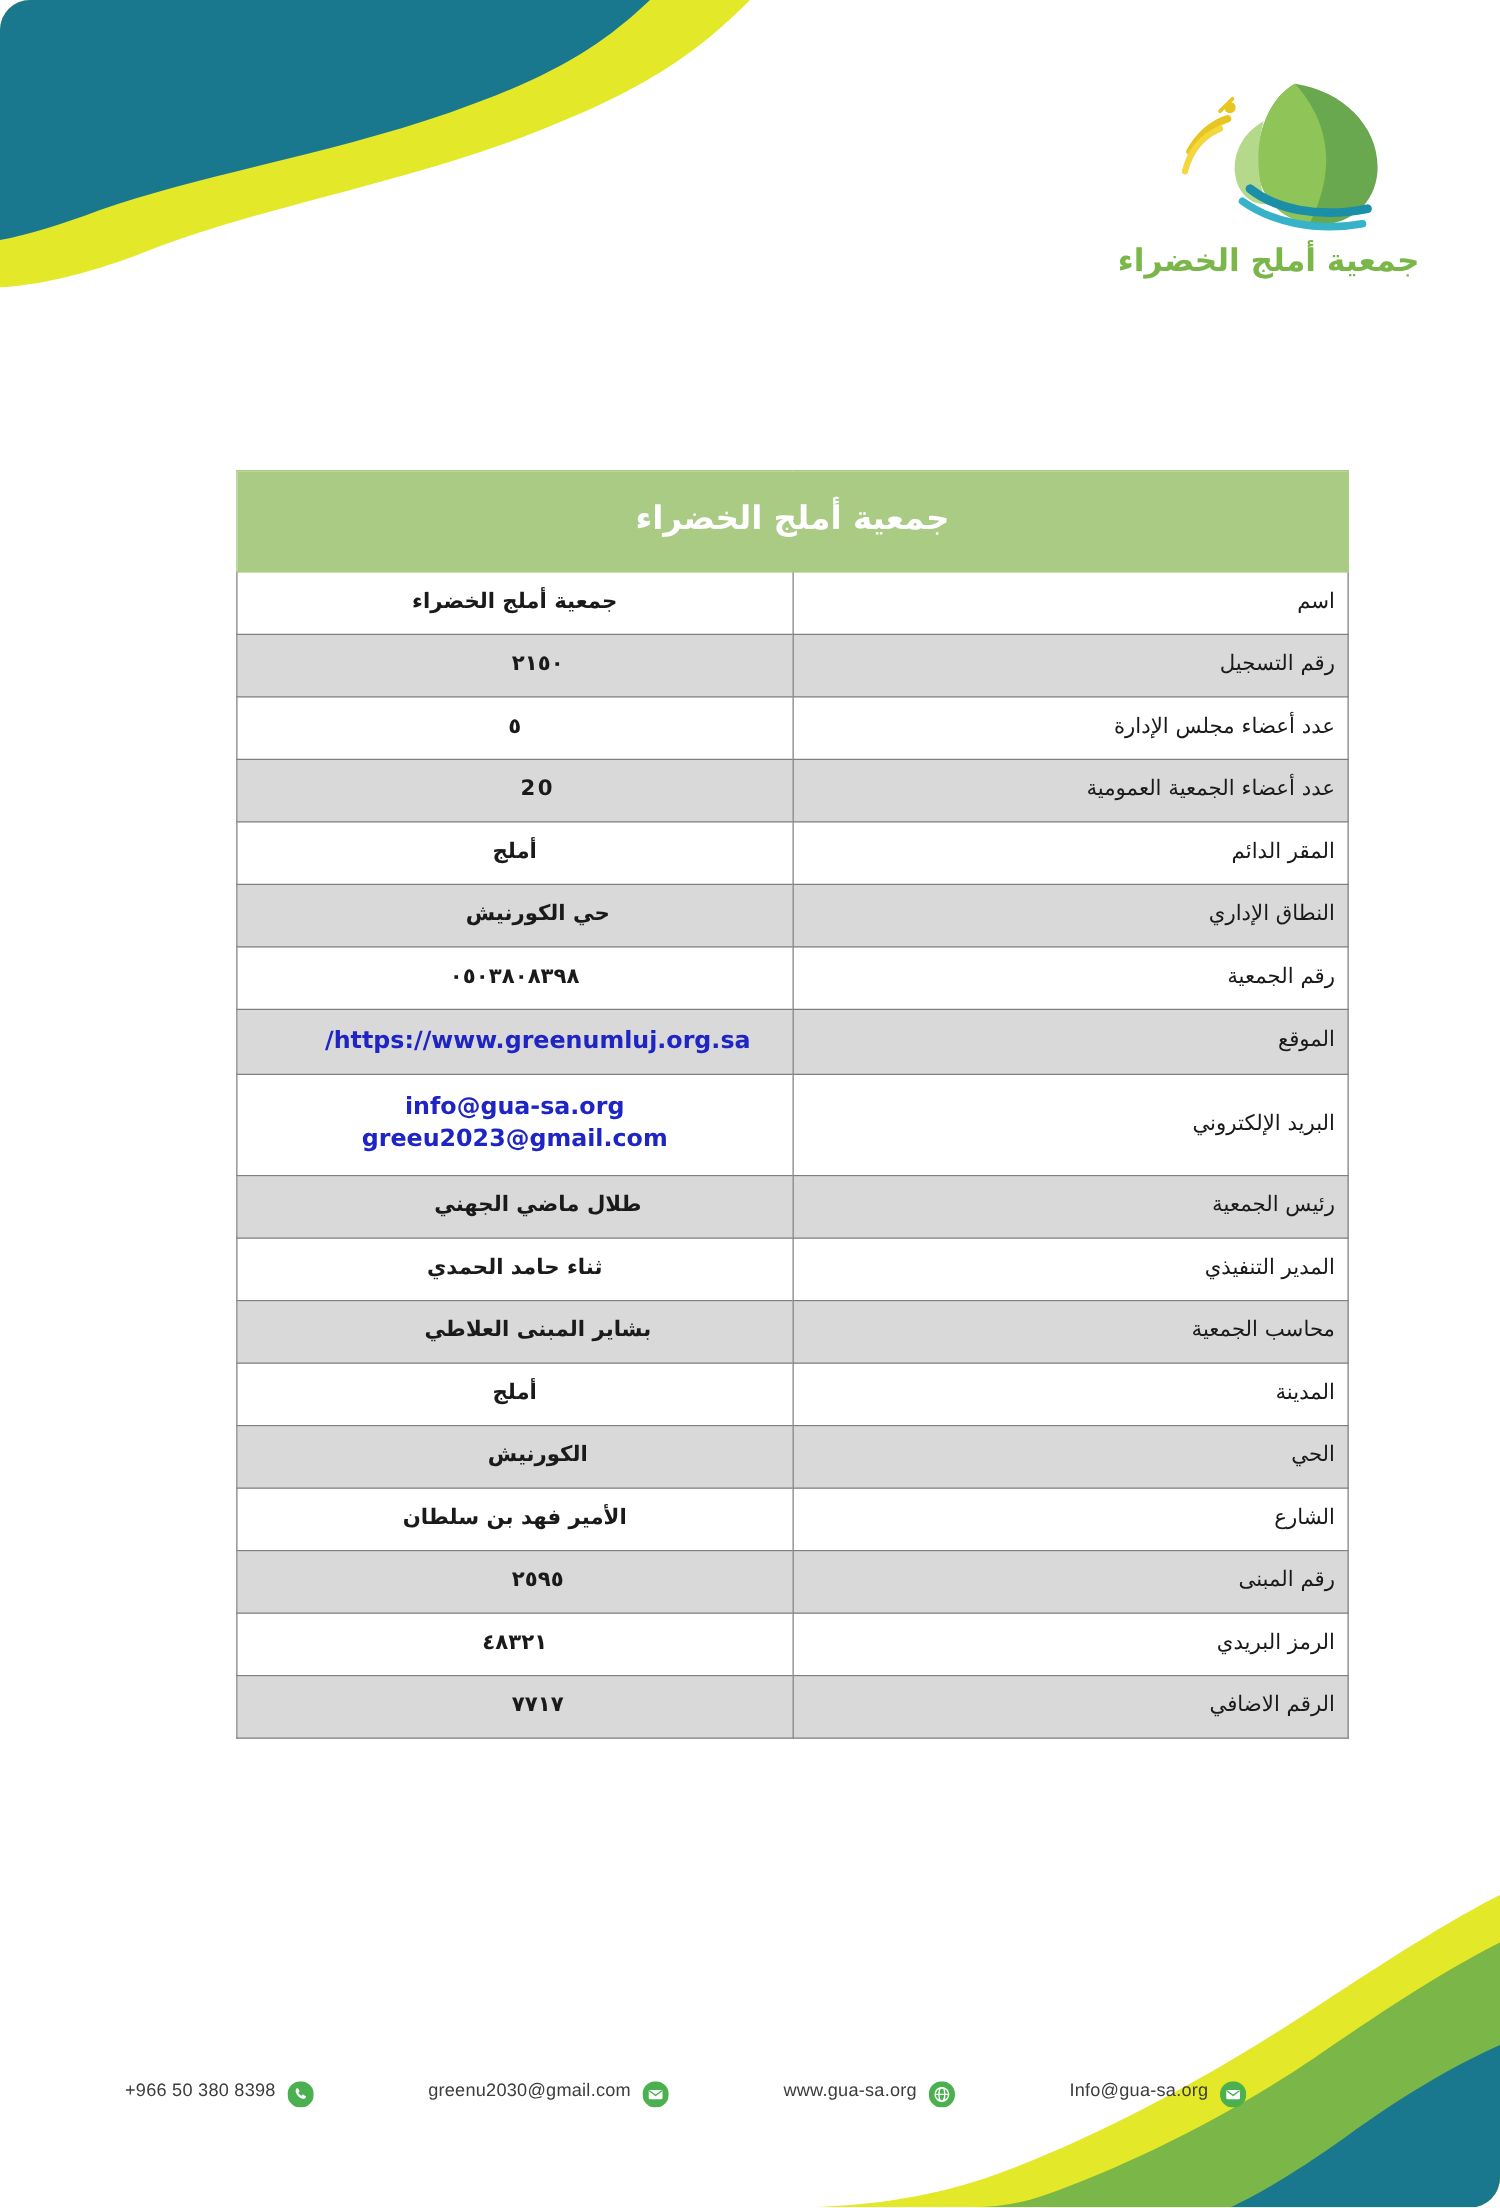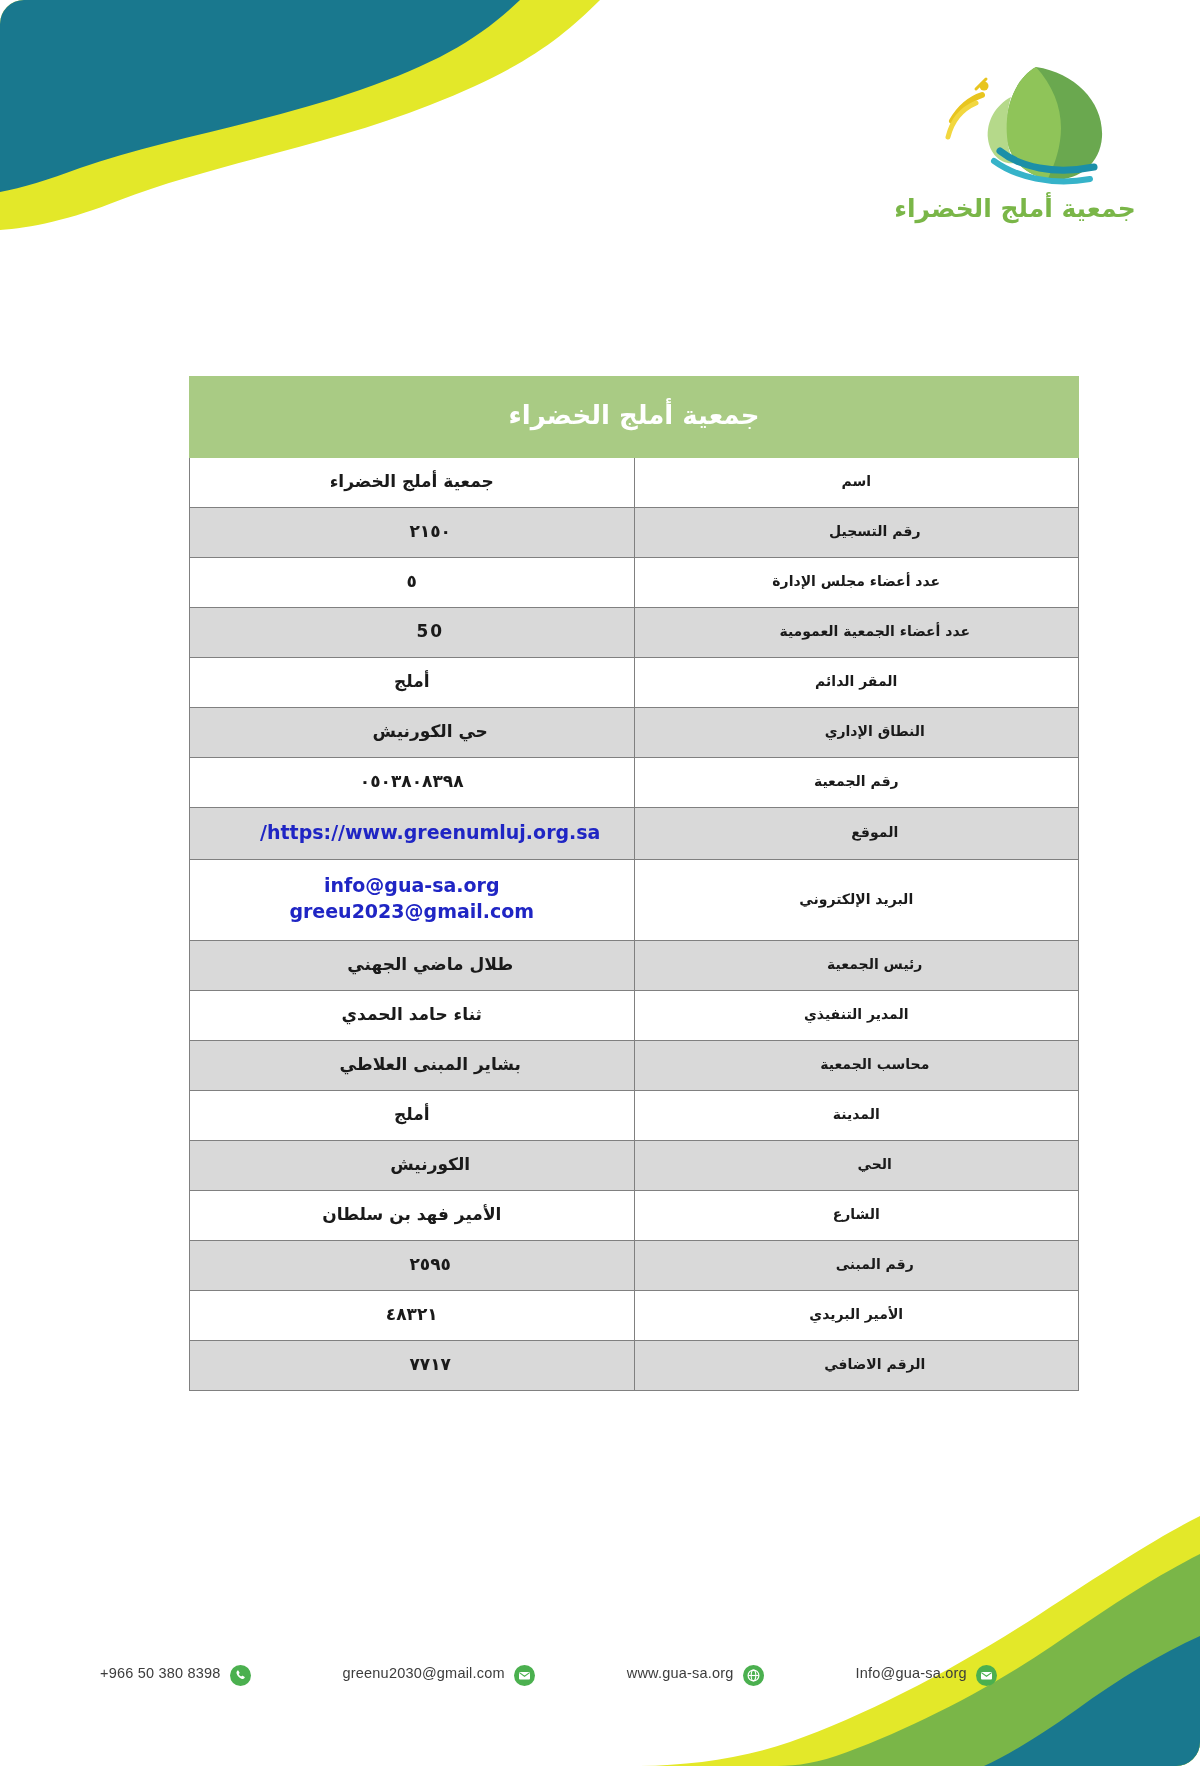--- a/index.html
+++ b/index.html
@@ -85,9 +85,9 @@
   }
   .lbl {
     width: 290px;
-    text-align: center;
-    font-size: 14px;
-    font-weight: bold;
+    text-align: right;
+    font-size: 17px;
+    font-weight: normal;
     color: #1a1a1a;
     padding: 13px 10px 16px 10px;
     vertical-align: middle;

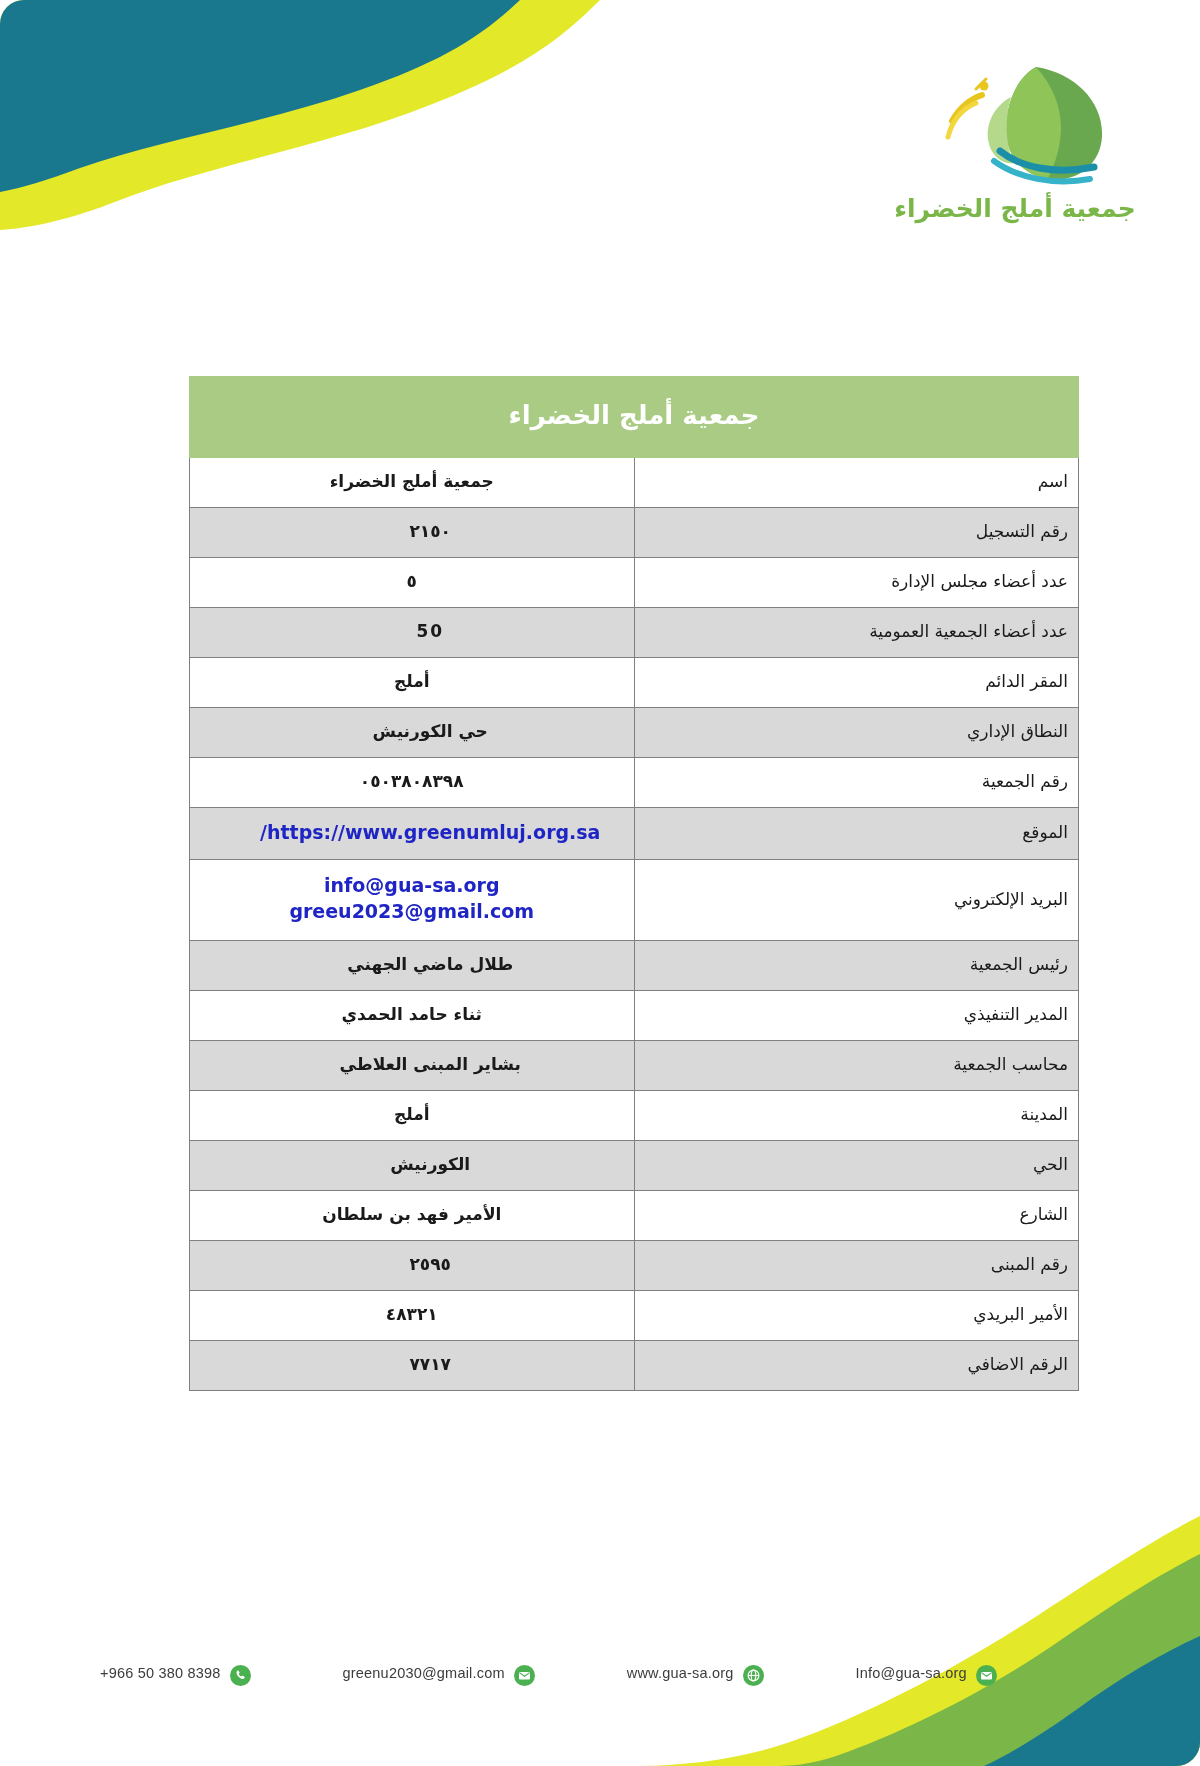--- a/index.html
+++ b/index.html
@@ -198,7 +198,7 @@
           </tr>
           <tr class="shaded">
             <td class="lbl">عدد أعضاء الجمعية العمومية</td>
-            <td class="val num">50</td>
+            <td class="val num">20</td>
           </tr>
           <tr class="plain">
             <td class="lbl">المقر الدائم</td>

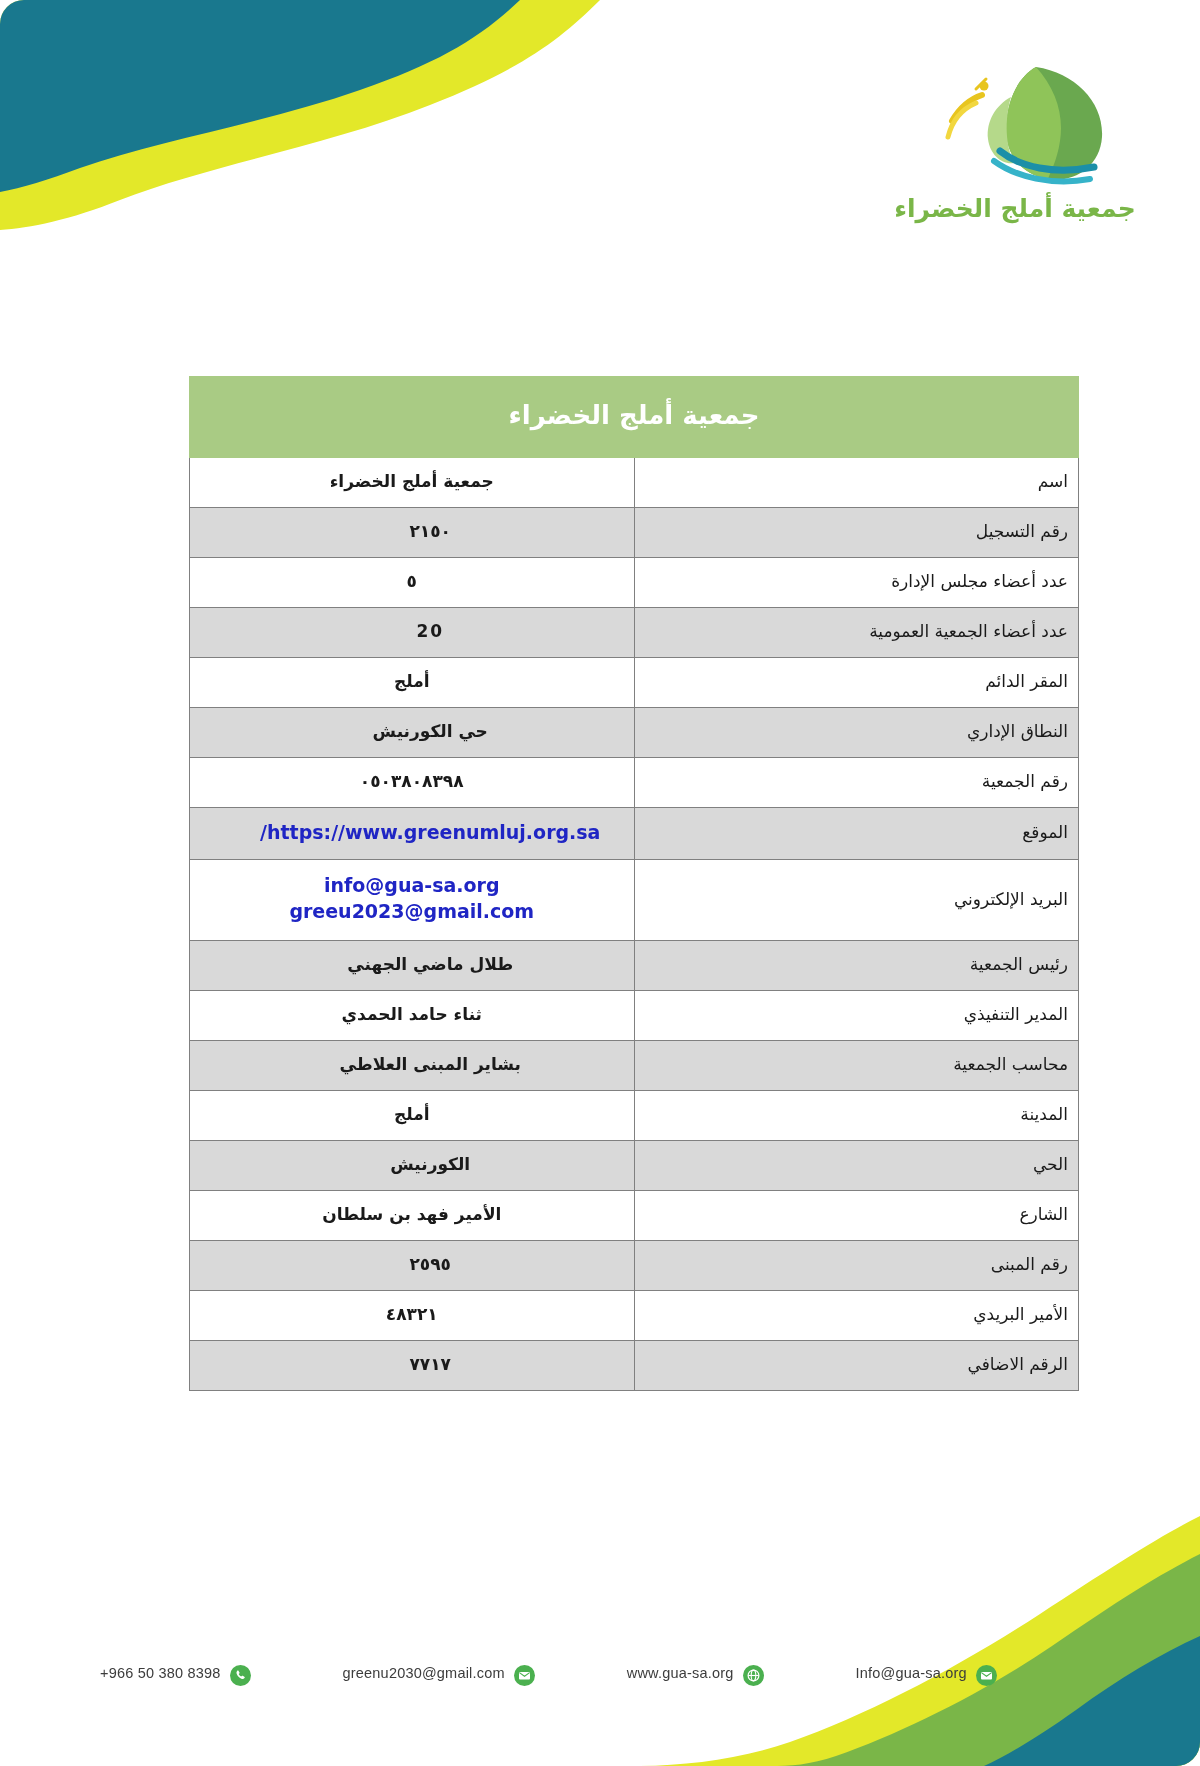--- a/index.html
+++ b/index.html
@@ -252,7 +252,7 @@
             <td class="val num">٢٥٩٥</td>
           </tr>
           <tr class="plain">
-            <td class="lbl">الأمير البريدي</td>
+            <td class="lbl">الرمز البريدي</td>
             <td class="val num">٤٨٣٢١</td>
           </tr>
           <tr class="shaded">

